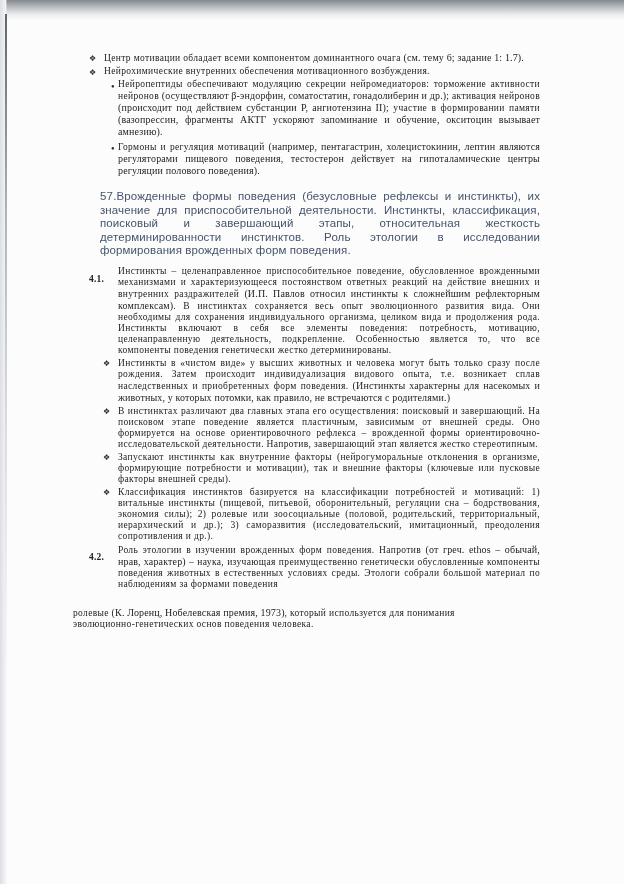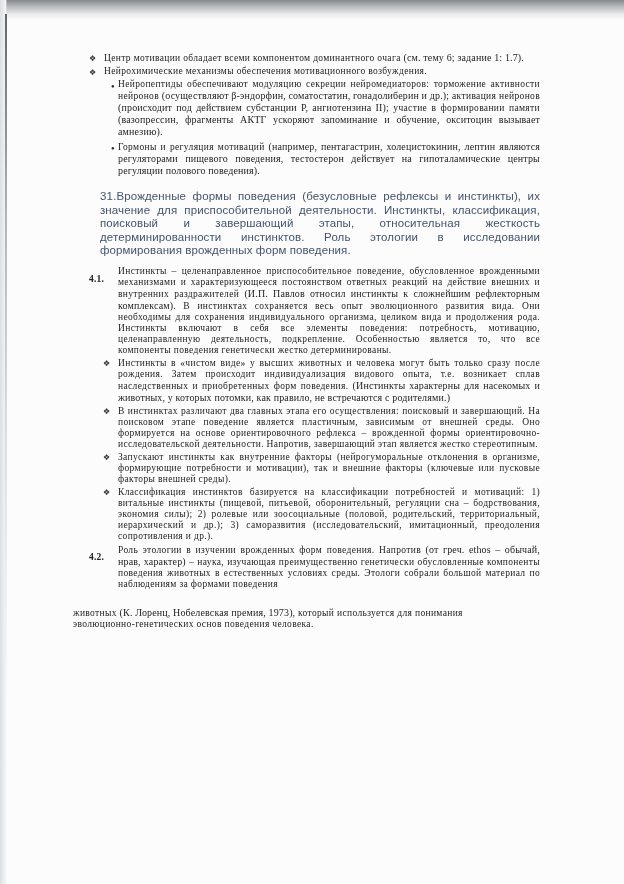--- a/index.html
+++ b/index.html
@@ -49,7 +49,7 @@
 
     <div class="para pl16">
       <span class="mk mk-d0">❖</span>
-      <span>Нейрохимические механизмы обеспечения мотивационного возбуждения.</span>
+      <span>Нейрохимические внутренних обеспечения мотивационного возбуждения.</span>
     </div>
 
 

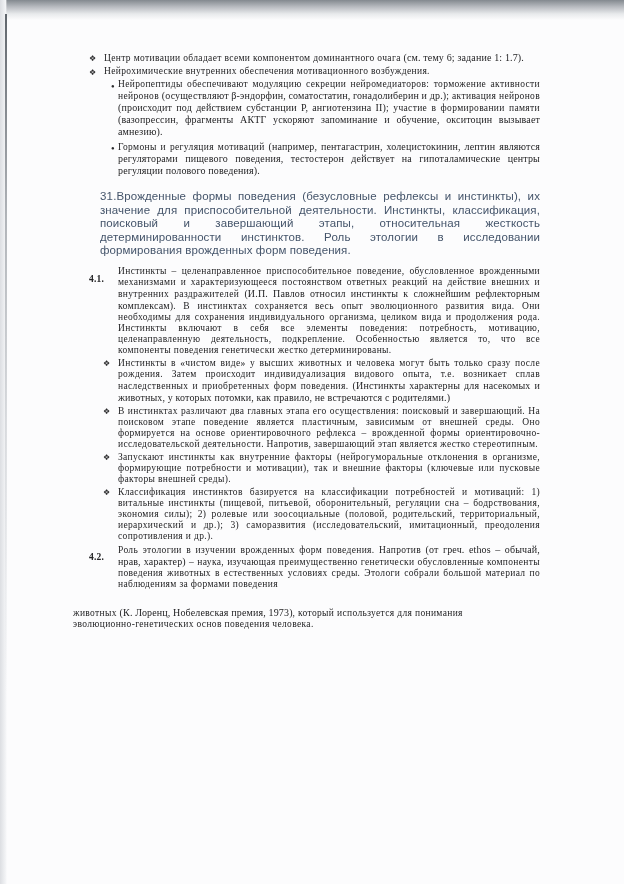--- a/index.html
+++ b/index.html
@@ -64,7 +64,7 @@
     </div>
 
     <div class="heading">
-      <span class="hnum">31.</span><span>Врожденные формы поведения (безусловные рефлексы и инстинкты), их значение для приспособительной деятельности. Инстинкты, классификация, поисковый и завершающий этапы, относительная жесткость детерминированности инстинктов. Роль этологии в исследовании формирования врожденных форм поведения.</span>
+      <span class="hnum">57.</span><span>Врожденные формы поведения (безусловные рефлексы и инстинкты), их значение для приспособительной деятельности. Инстинкты, классификация, поисковый и завершающий этапы, относительная жесткость детерминированности инстинктов. Роль этологии в исследовании формирования врожденных форм поведения.</span>
     </div>
 
 

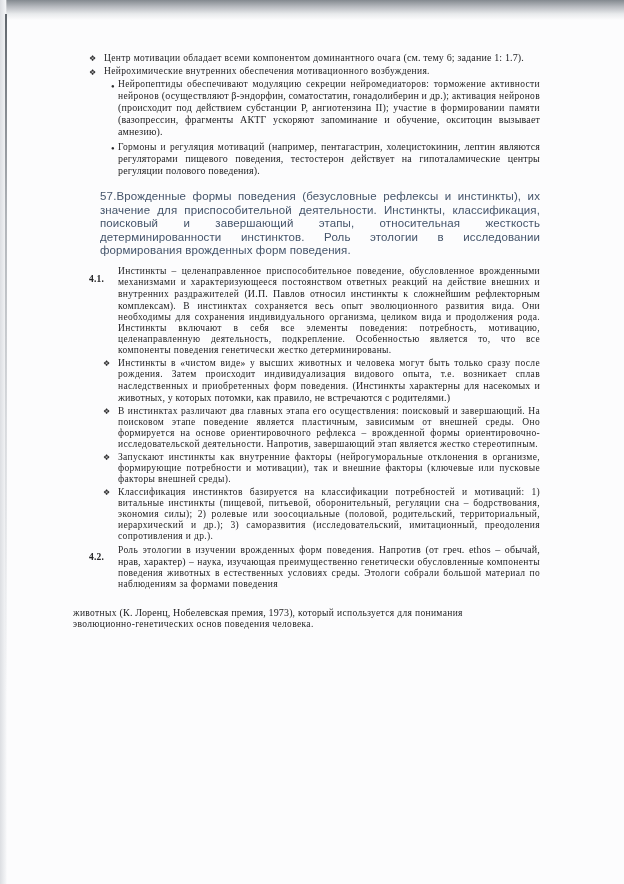--- a/index.html
+++ b/index.html
@@ -99,7 +99,7 @@
     </div>
 
     <div class="para footer">
-      <span>животных </span><span class="small">(К. Лоренц, Нобелевская премия, 1973)</span><span>, который используется для понимания эволюционно-генетических основ поведения человека.</span>
+      <span>ролевые </span><span class="small">(К. Лоренц, Нобелевская премия, 1973)</span><span>, который используется для понимания эволюционно-генетических основ поведения человека.</span>
     </div>
 
   </div>

